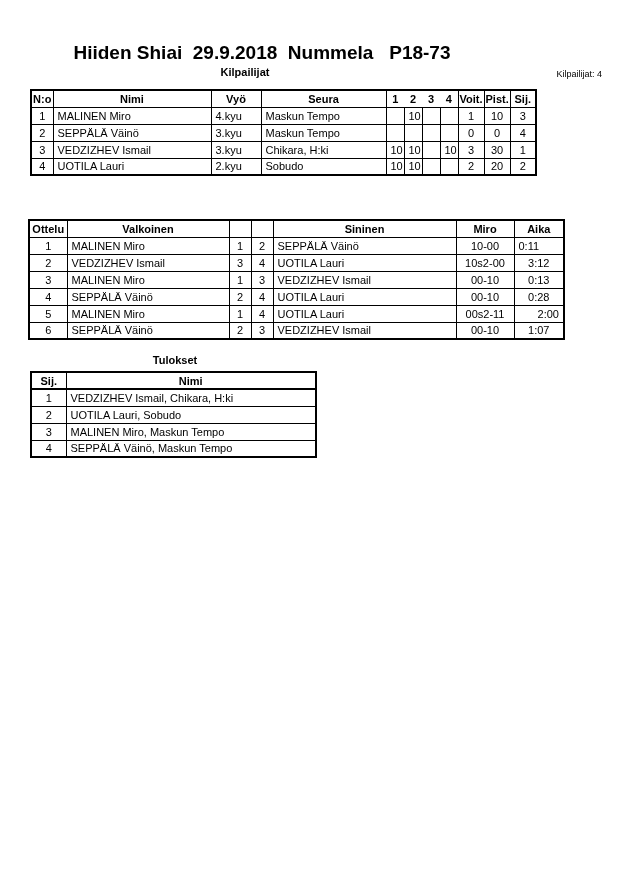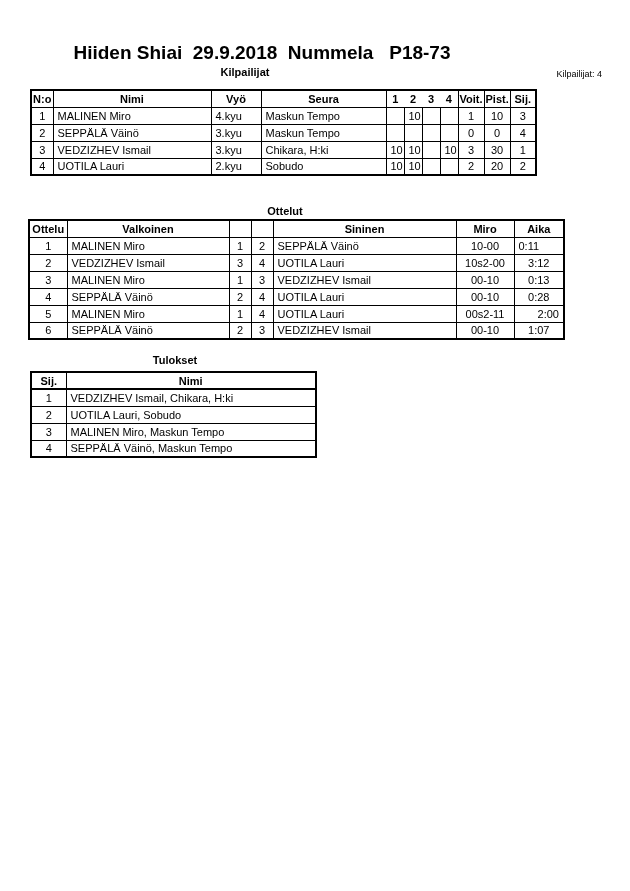--- a/index.html
+++ b/index.html
@@ -157,7 +157,6 @@
       </tbody>
   </table>
 
-  <div class="section-label" id="ottelut-label">Ottelut</div>
 
   <table id="table-ottelut">
     <colgroup>

